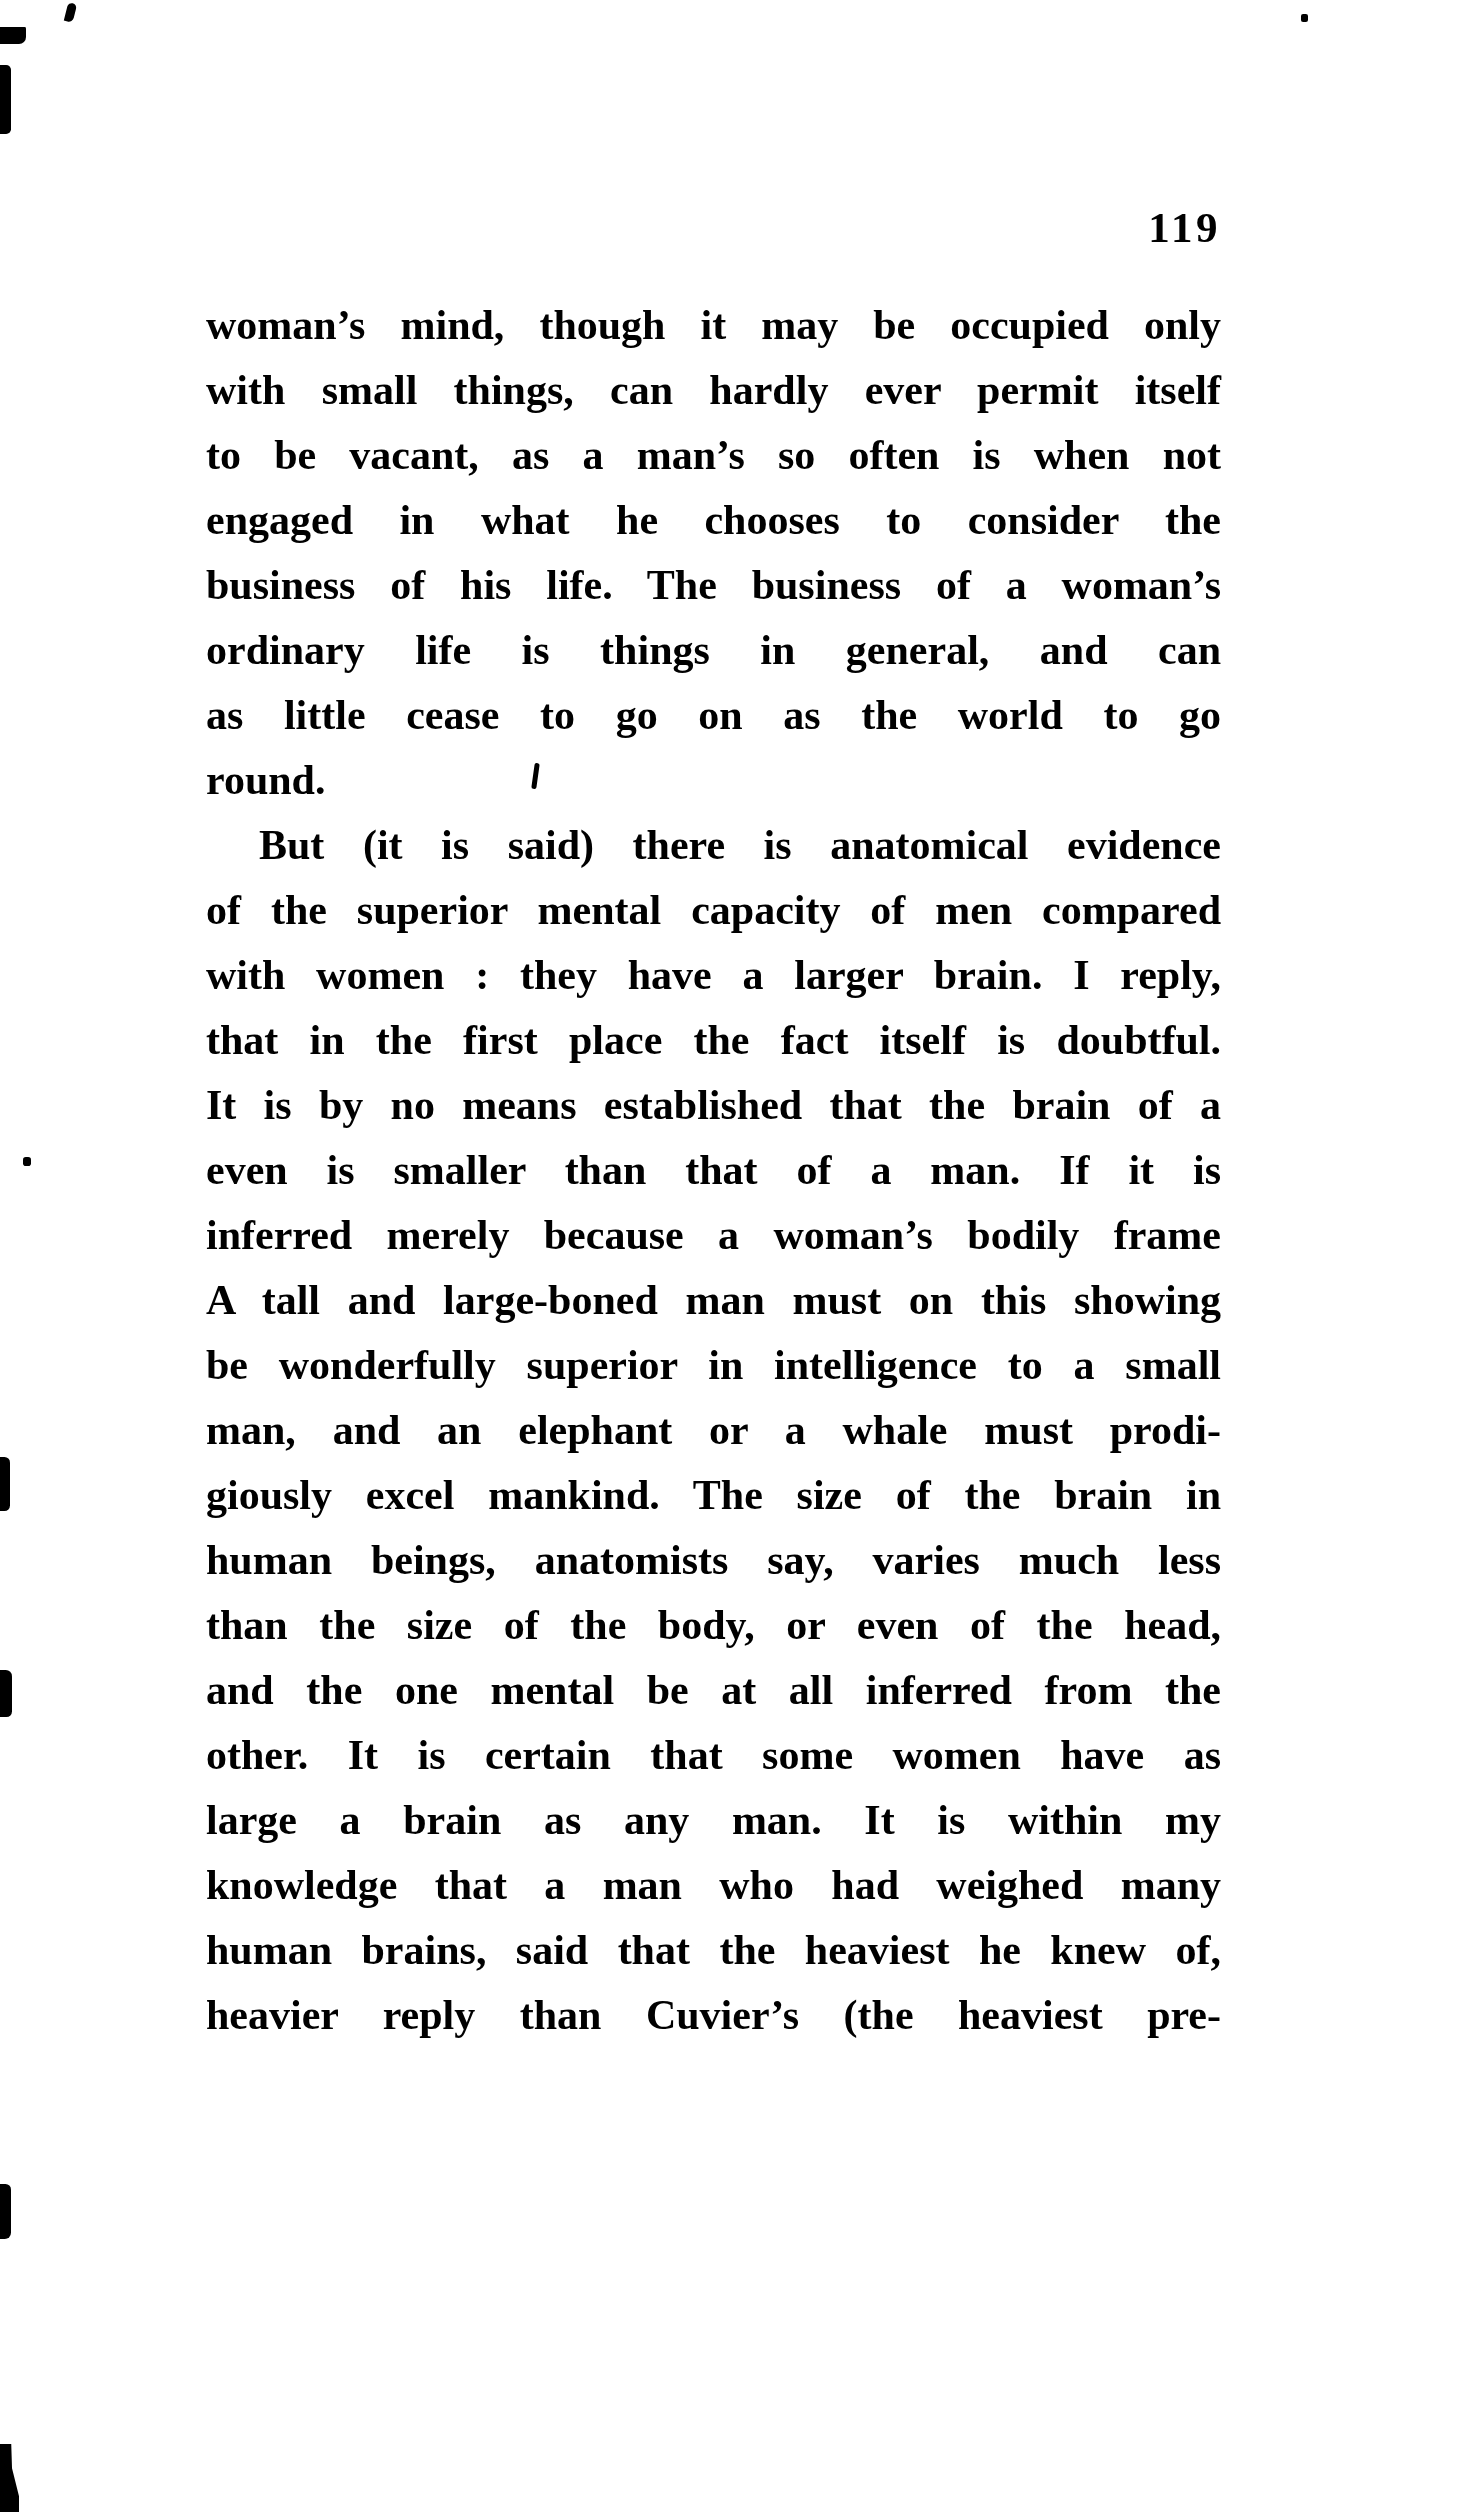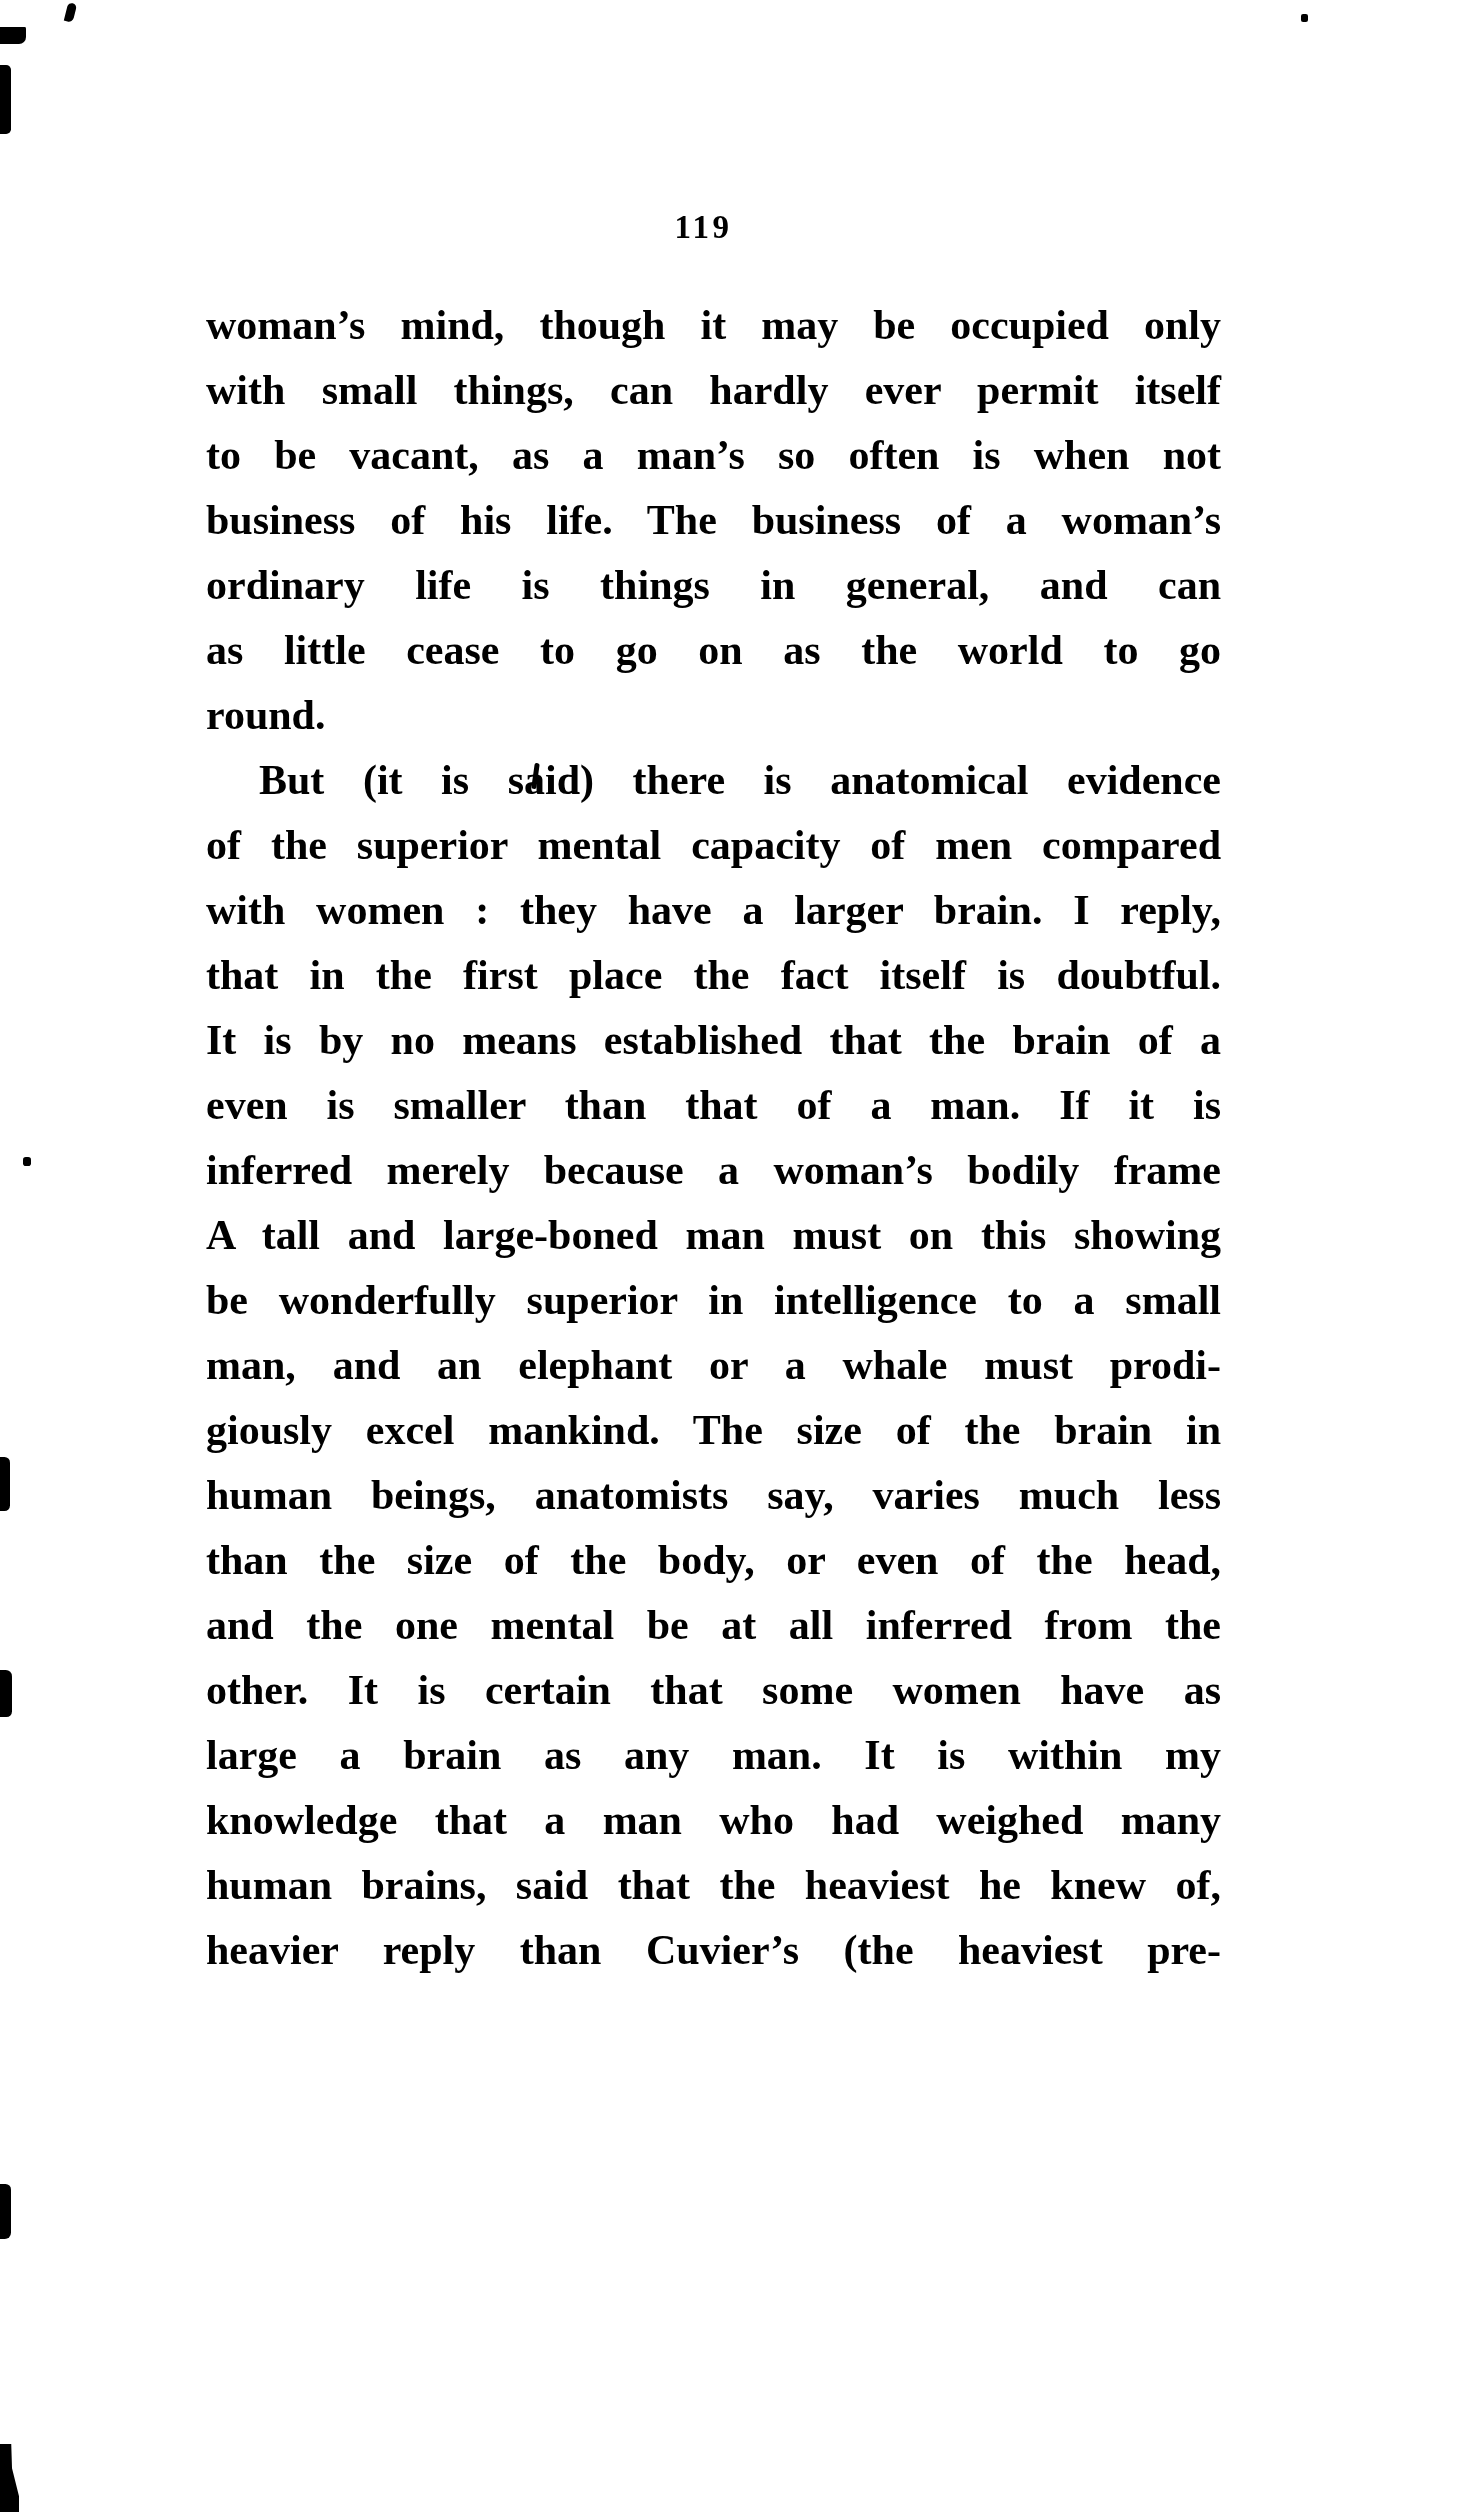--- a/index.html
+++ b/index.html
@@ -19,8 +19,8 @@
     width: 1035px;
     height: 65px;
     line-height: 65px;
-    text-align: center;
-    font-size: 33px;
+    text-align: right;
+    font-size: 43px;
     font-weight: 700;
     letter-spacing: 3.5px;
   }

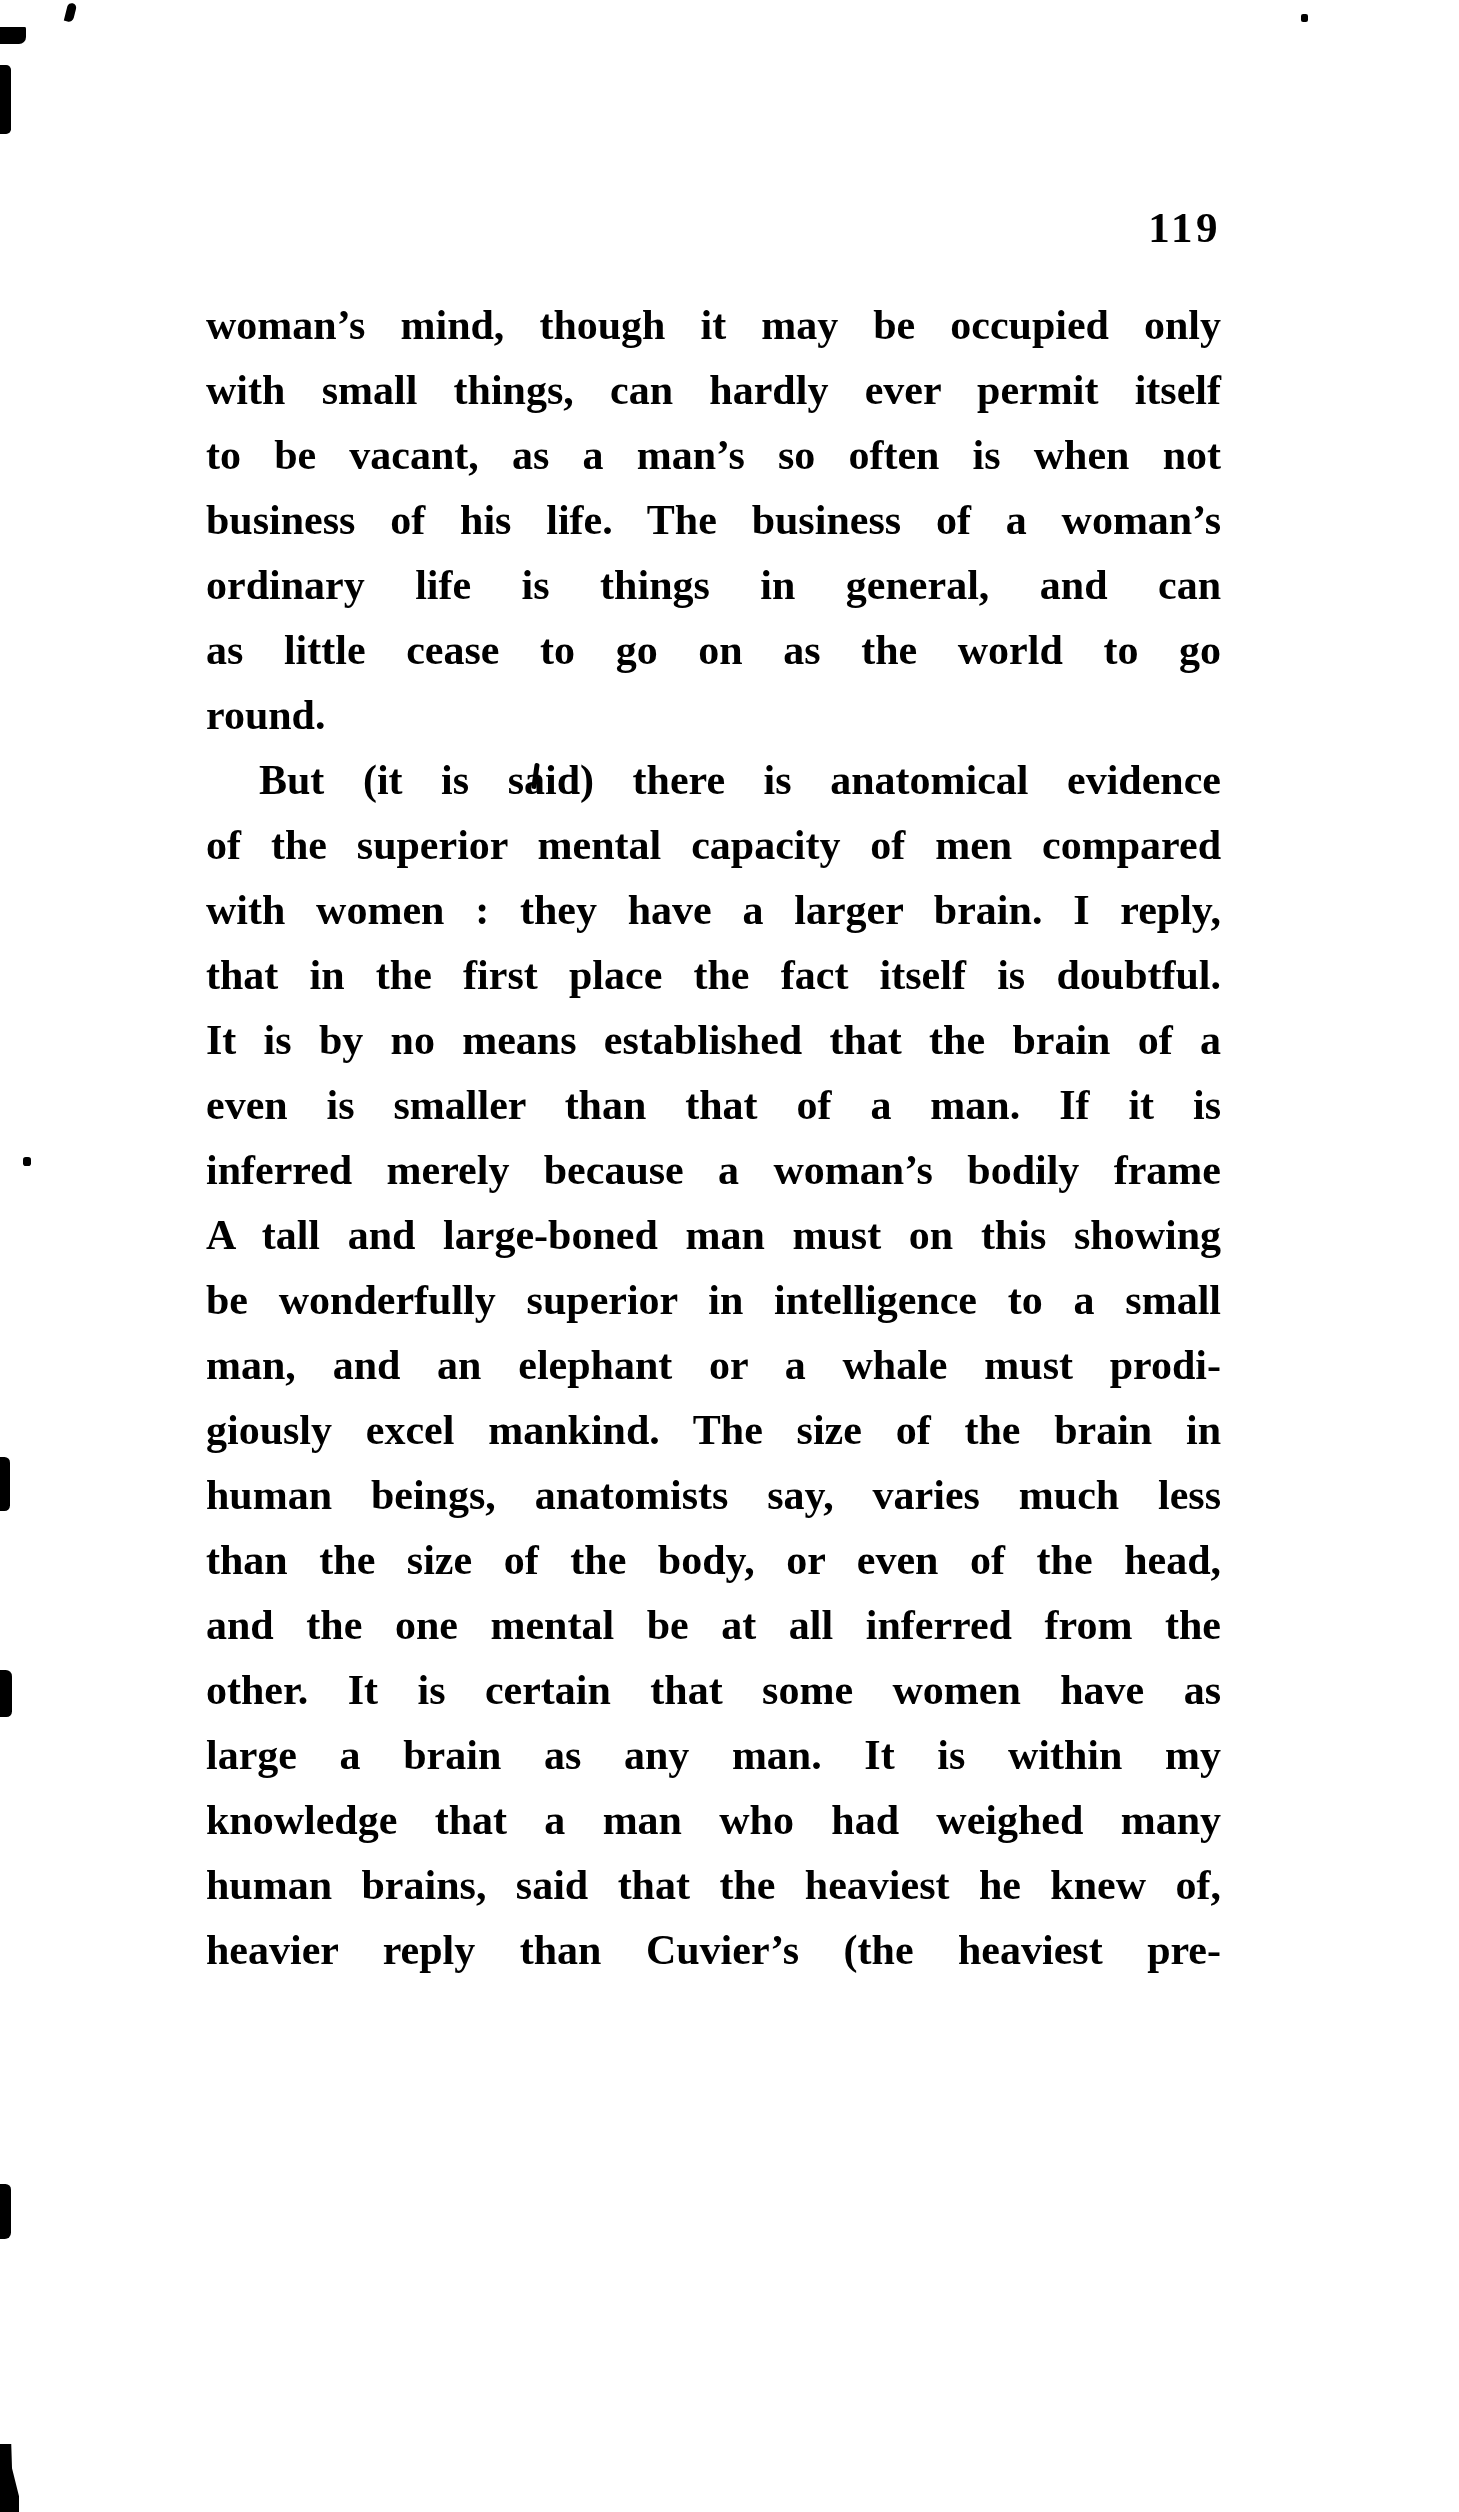--- a/index.html
+++ b/index.html
@@ -69,6 +69,7 @@
     <div class="line">woman’s mind, though it may be occupied only</div>
     <div class="line">with small things, can hardly ever permit itself</div>
     <div class="line">to be vacant, as a man’s so often is when not</div>
+    <div class="line">engaged in what he chooses to consider the</div>
     <div class="line">business of his life.  The business of a woman’s</div>
     <div class="line">ordinary life is things in general, and can</div>
     <div class="line">as little cease to go on as the world to go</div>

